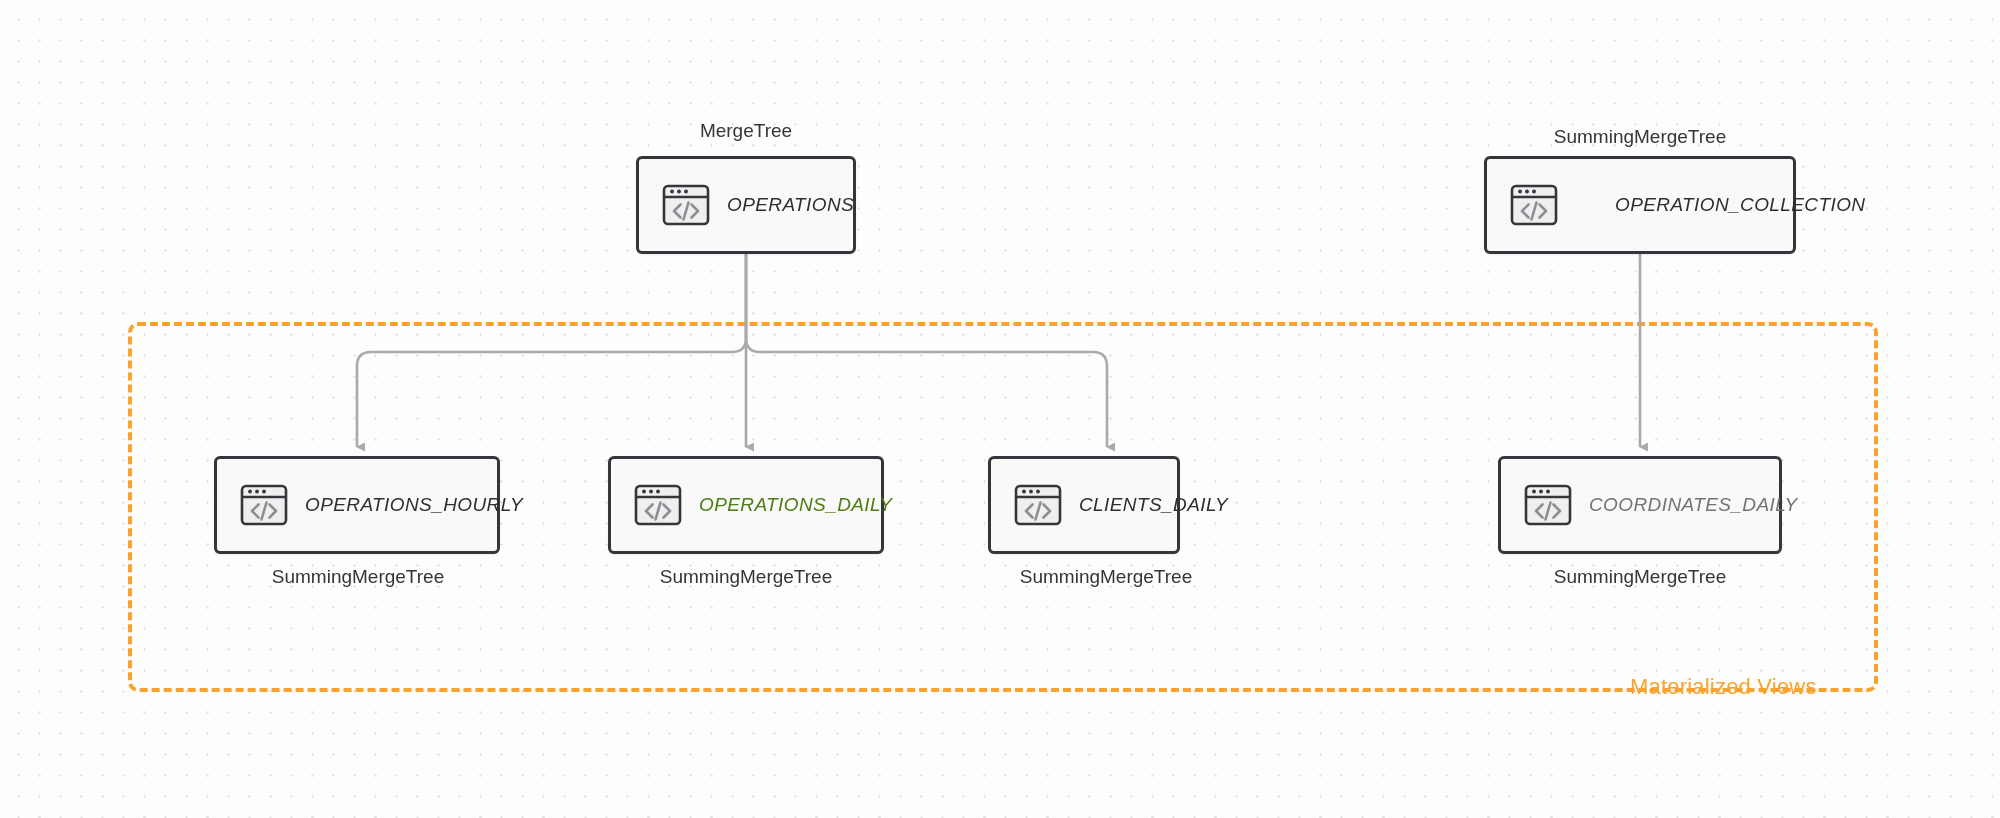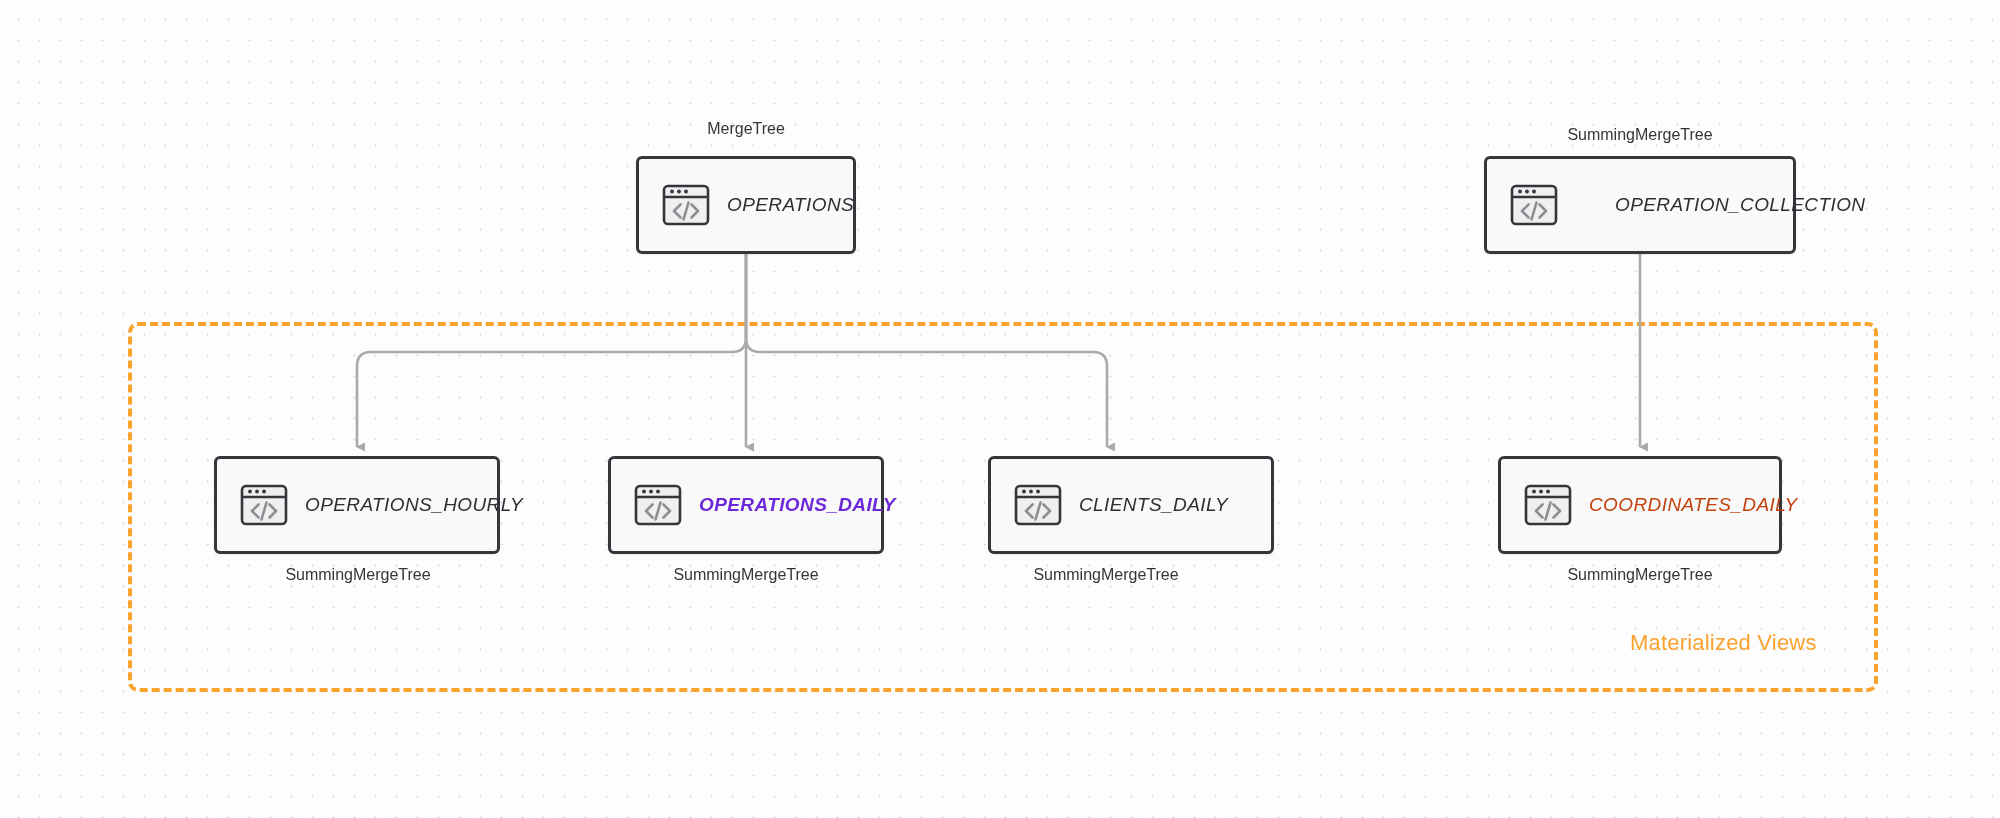--- a/index.html
+++ b/index.html
@@ -76,7 +76,7 @@
   
   .caption {
     position: absolute;
-    font-size: 16px;
+    font-size: 19px;
     color: #333639;
     white-space: nowrap;
     text-align: center;

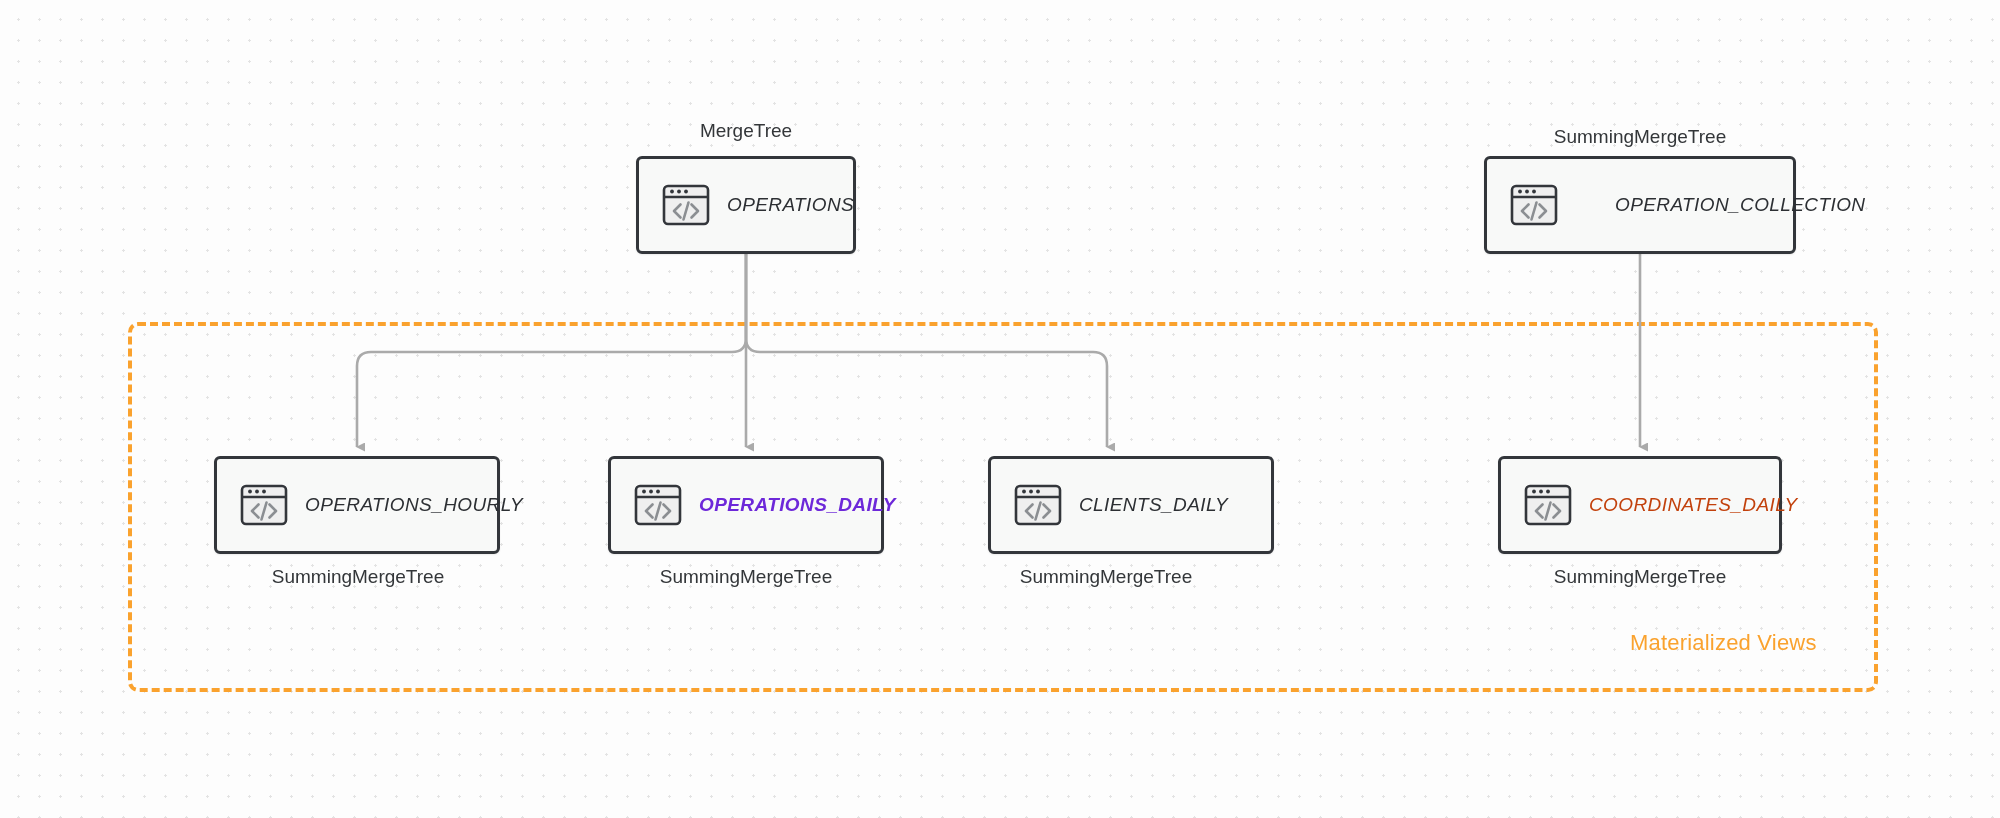--- a/index.html
+++ b/index.html
@@ -159,7 +159,7 @@
             <path d="M30.5 24.5 L37 31 L30.5 37.5" stroke="#8b8e92" stroke-width="2.6" fill="none" stroke-linecap="round" stroke-linejoin="round"></path>
             <path d="M27.5 22.5 L22.5 39.5" stroke="#8b8e92" stroke-width="2.6" stroke-linecap="round"></path>
           </svg></span>
-        <span class="node-label" style="color: #6d28d9; font-weight: bold;">OPERATIONS_DAILY</span>
+        <span class="node-label" style="color: #4d7c0f;">OPERATIONS_DAILY</span>
       </div>
       <div class="caption" style="left: 746px; top: 566px; color: rgb(51, 54, 57);">SummingMergeTree</div>
       <div class="node" style="left: 988px; top: 456px; width: 286px; height: 98px; border-color: rgb(51, 54, 59); background: rgb(248, 249, 248);">

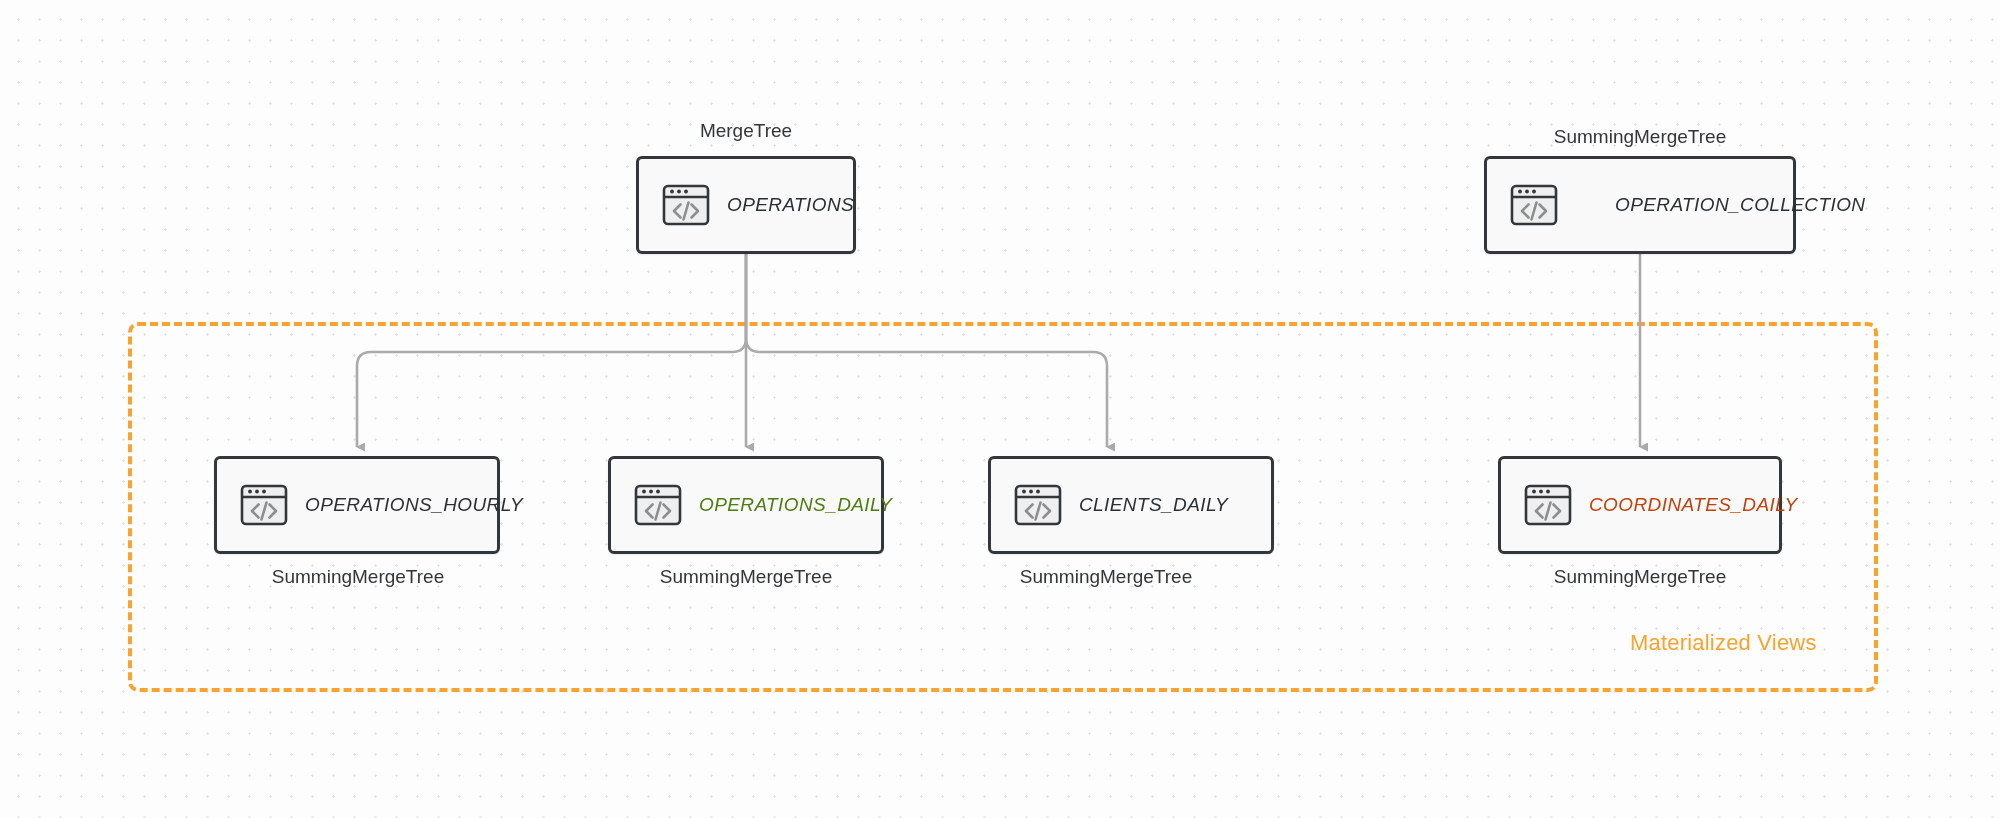--- a/index.html
+++ b/index.html
@@ -162,7 +162,7 @@
         <span class="node-label" style="color: #4d7c0f;">OPERATIONS_DAILY</span>
       </div>
       <div class="caption" style="left: 746px; top: 566px; color: rgb(51, 54, 57);">SummingMergeTree</div>
-      <div class="node" style="left: 988px; top: 456px; width: 286px; height: 98px; border-color: rgb(51, 54, 59); background: rgb(248, 249, 248);">
+      <div class="node" style="left: 988px; top: 456px; width: 192px; height: 98px; border-color: rgb(51, 54, 59); background: rgb(248, 249, 248);">
         <span class="icon"><svg viewBox="0 0 50 50" width="50" height="50">
             <rect x="3" y="6" width="44" height="38" rx="4" ry="4" fill="#efefef" stroke="#33363b" stroke-width="2.6"></rect>
             <path d="M3 17 H47" stroke="#33363b" stroke-width="2.4"></path>

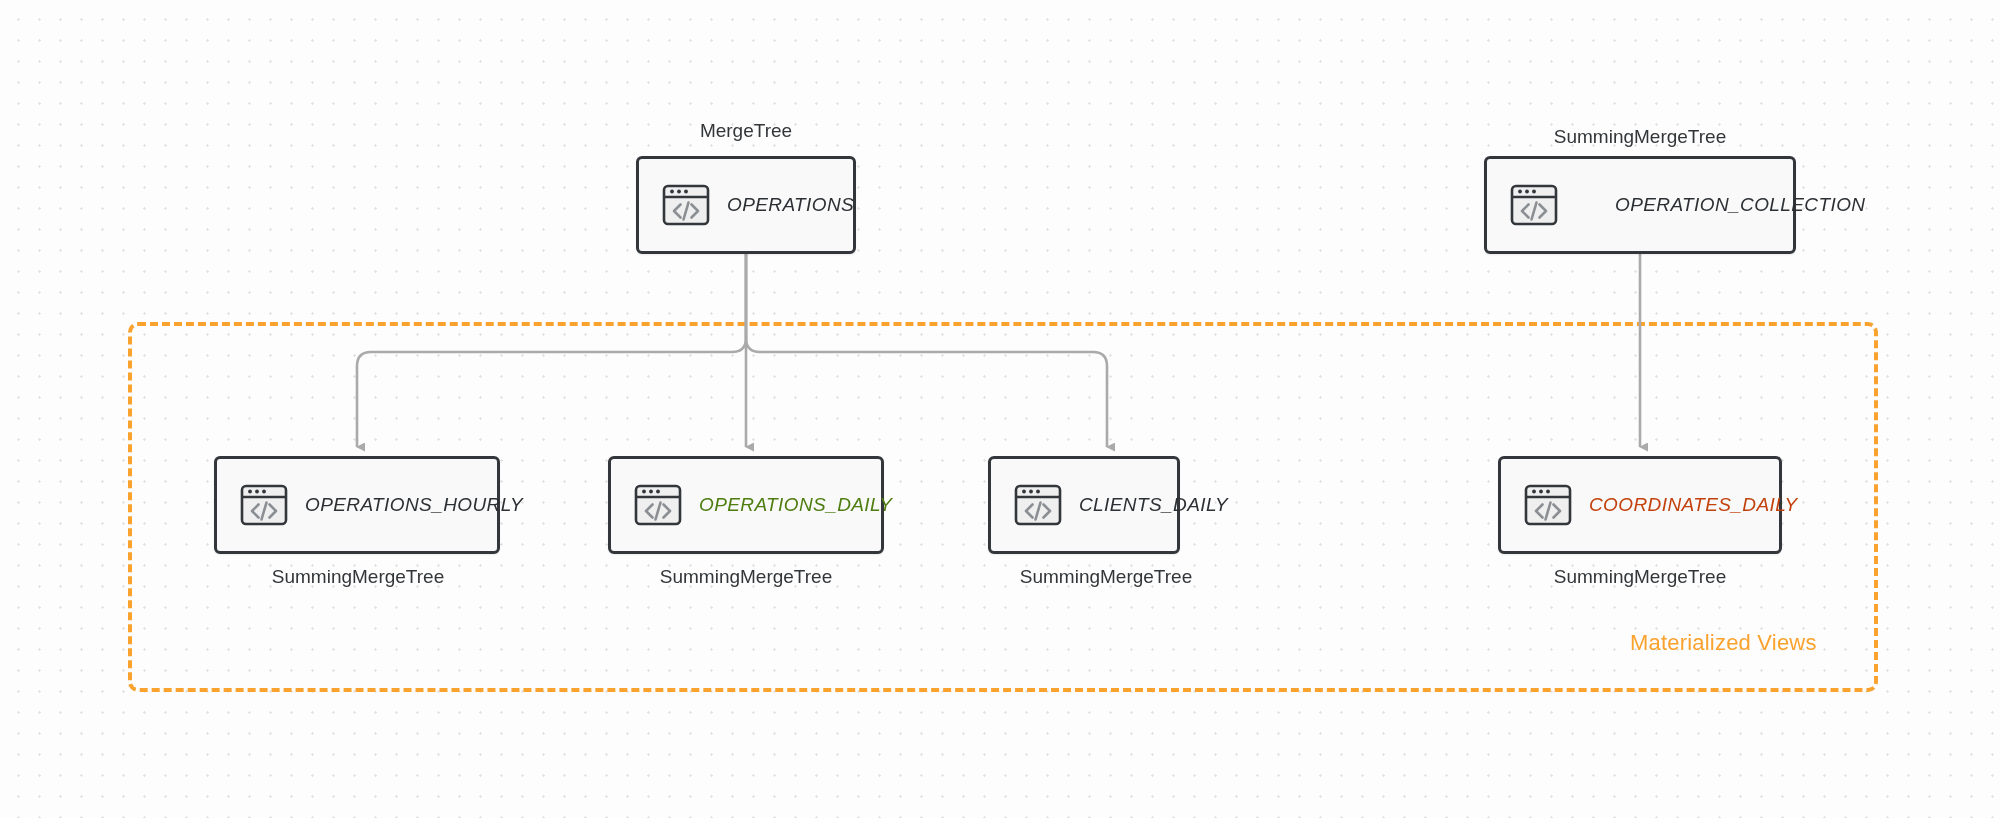--- a/index.html
+++ b/index.html
@@ -187,7 +187,7 @@
             <path d="M30.5 24.5 L37 31 L30.5 37.5" stroke="#8b8e92" stroke-width="2.6" fill="none" stroke-linecap="round" stroke-linejoin="round"></path>
             <path d="M27.5 22.5 L22.5 39.5" stroke="#8b8e92" stroke-width="2.6" stroke-linecap="round"></path>
           </svg></span>
-        <span class="node-label" style="color: #c2410c;">COORDINATES_DAILY</span>
+        <span class="node-label" style="color: #737373;">COORDINATES_DAILY</span>
       </div>
       <div class="caption" style="left: 1640px; top: 566px; color: rgb(51, 54, 57);">SummingMergeTree</div>
     </div>

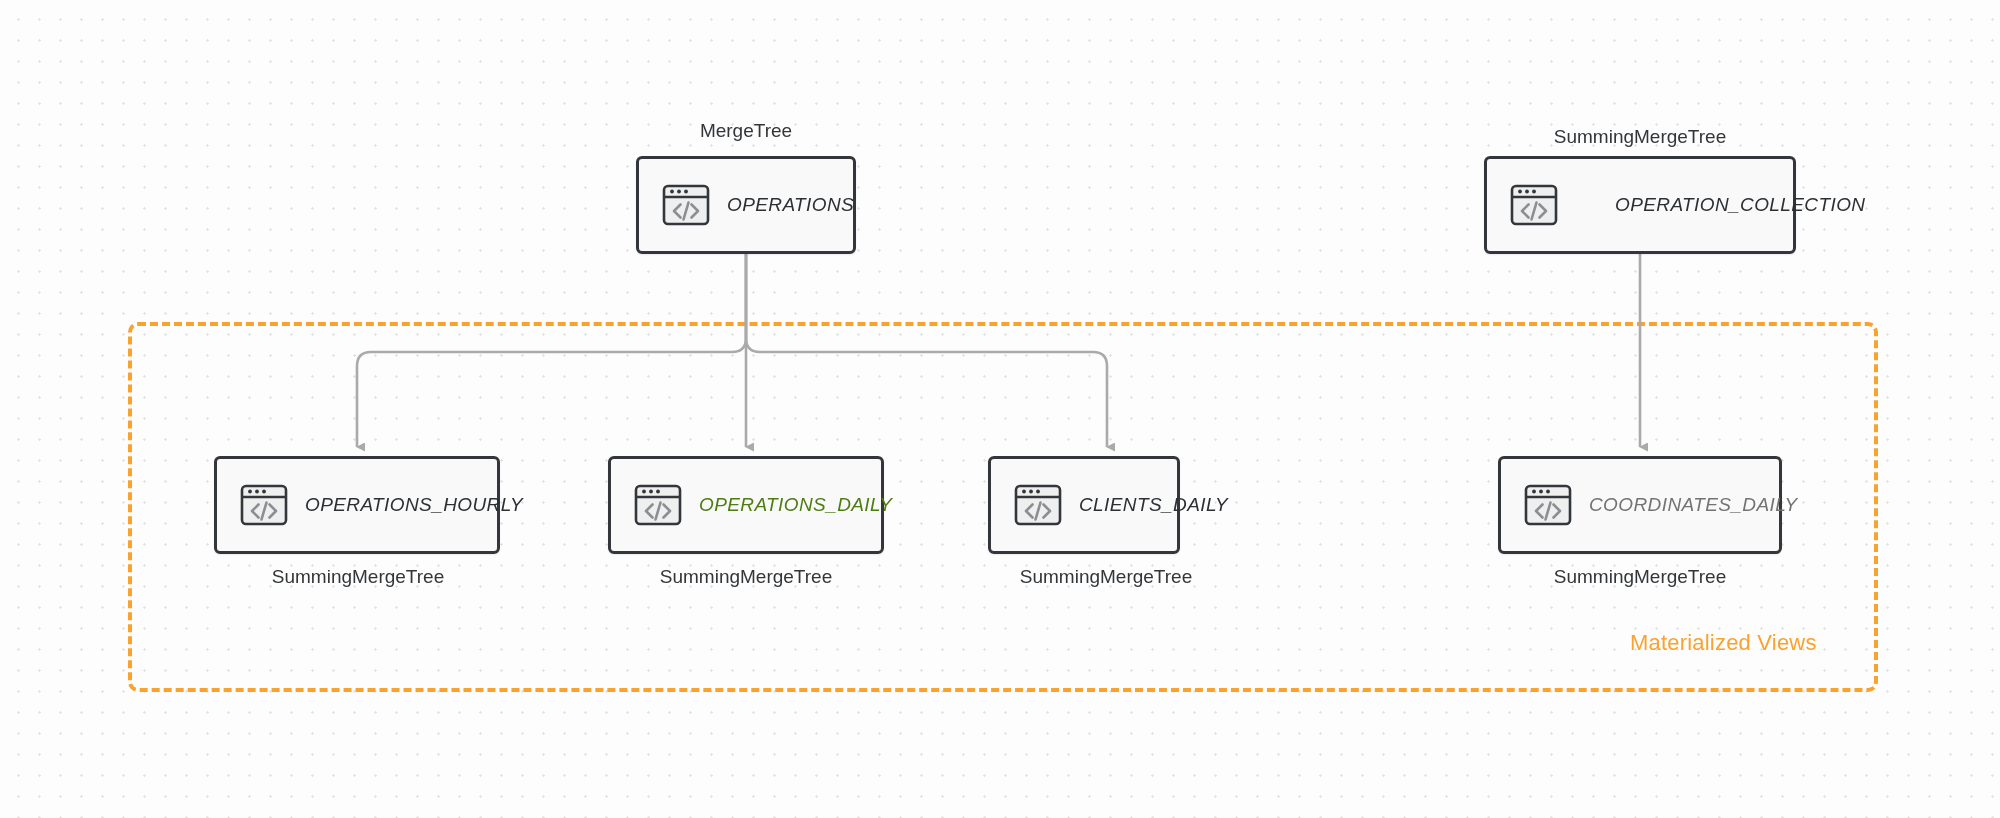--- a/index.html
+++ b/index.html
@@ -35,6 +35,7 @@
     font-size: 22px;
     letter-spacing: .2px;
     white-space: nowrap;
+    margin-top: 44px;
   }
 
   

